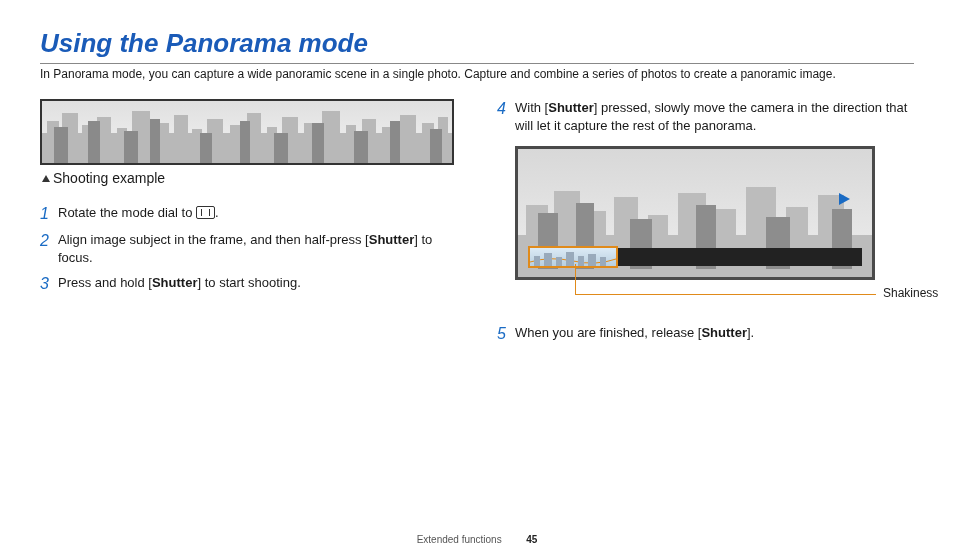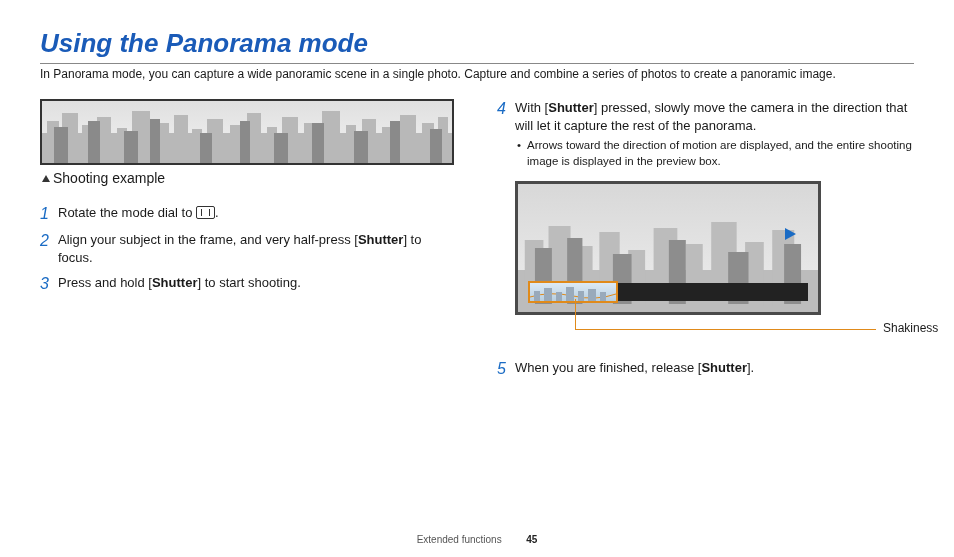--- a/index.html
+++ b/index.html
@@ -266,7 +266,6 @@
       <div class="step-body">
         <span>With [</span><b>Shutter</b><span>] pressed, slowly move the camera in the direction that will let it capture the rest of the panorama.</span>
         <ul class="sub">
-          <li>Arrows toward the direction of motion are displayed, and the entire shooting image is displayed in the preview box.</li>
         </ul>
       </div>
     </div>

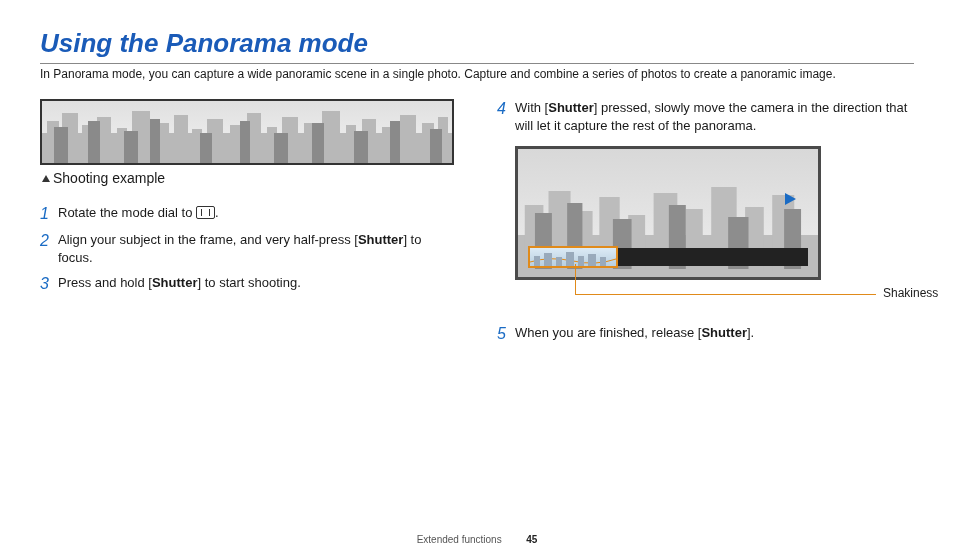--- a/index.html
+++ b/index.html
@@ -246,7 +246,7 @@
     <div class="step">
       <div class="step-num">2</div>
       <div class="step-body">
-        <span>Align your subject in the frame, and very half-press [</span><b>Shutter</b><span>] to focus.</span>
+        <span>Align image subject in the frame, and then half-press [</span><b>Shutter</b><span>] to focus.</span>
       </div>
     </div>
 

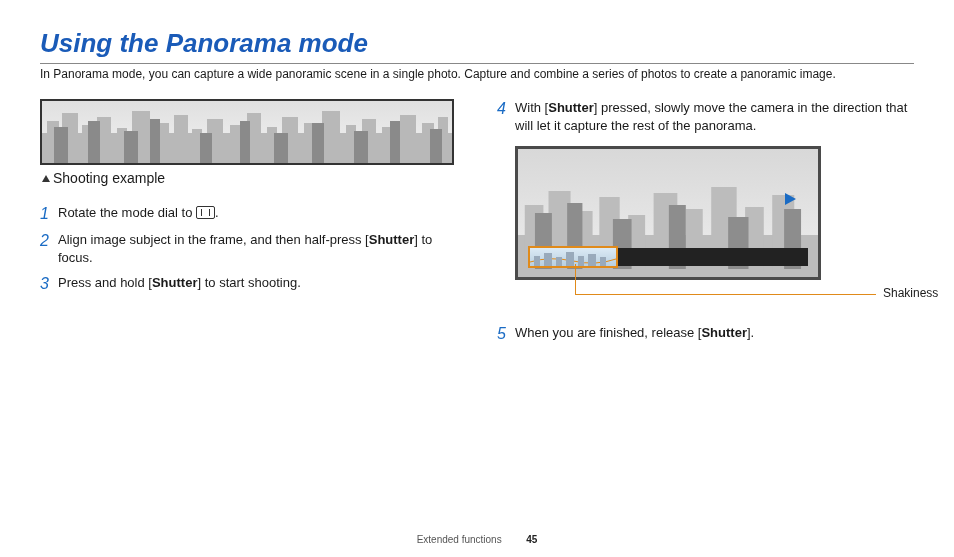--- a/index.html
+++ b/index.html
@@ -118,7 +118,7 @@
   .mode-icon:before { left: 4px; }
   .mode-icon:after { right: 4px; }
   .preview-box {
-    width: 306px;
+    width: 360px;
     margin: 6px 0 0 18px;
     position: relative;
   }

